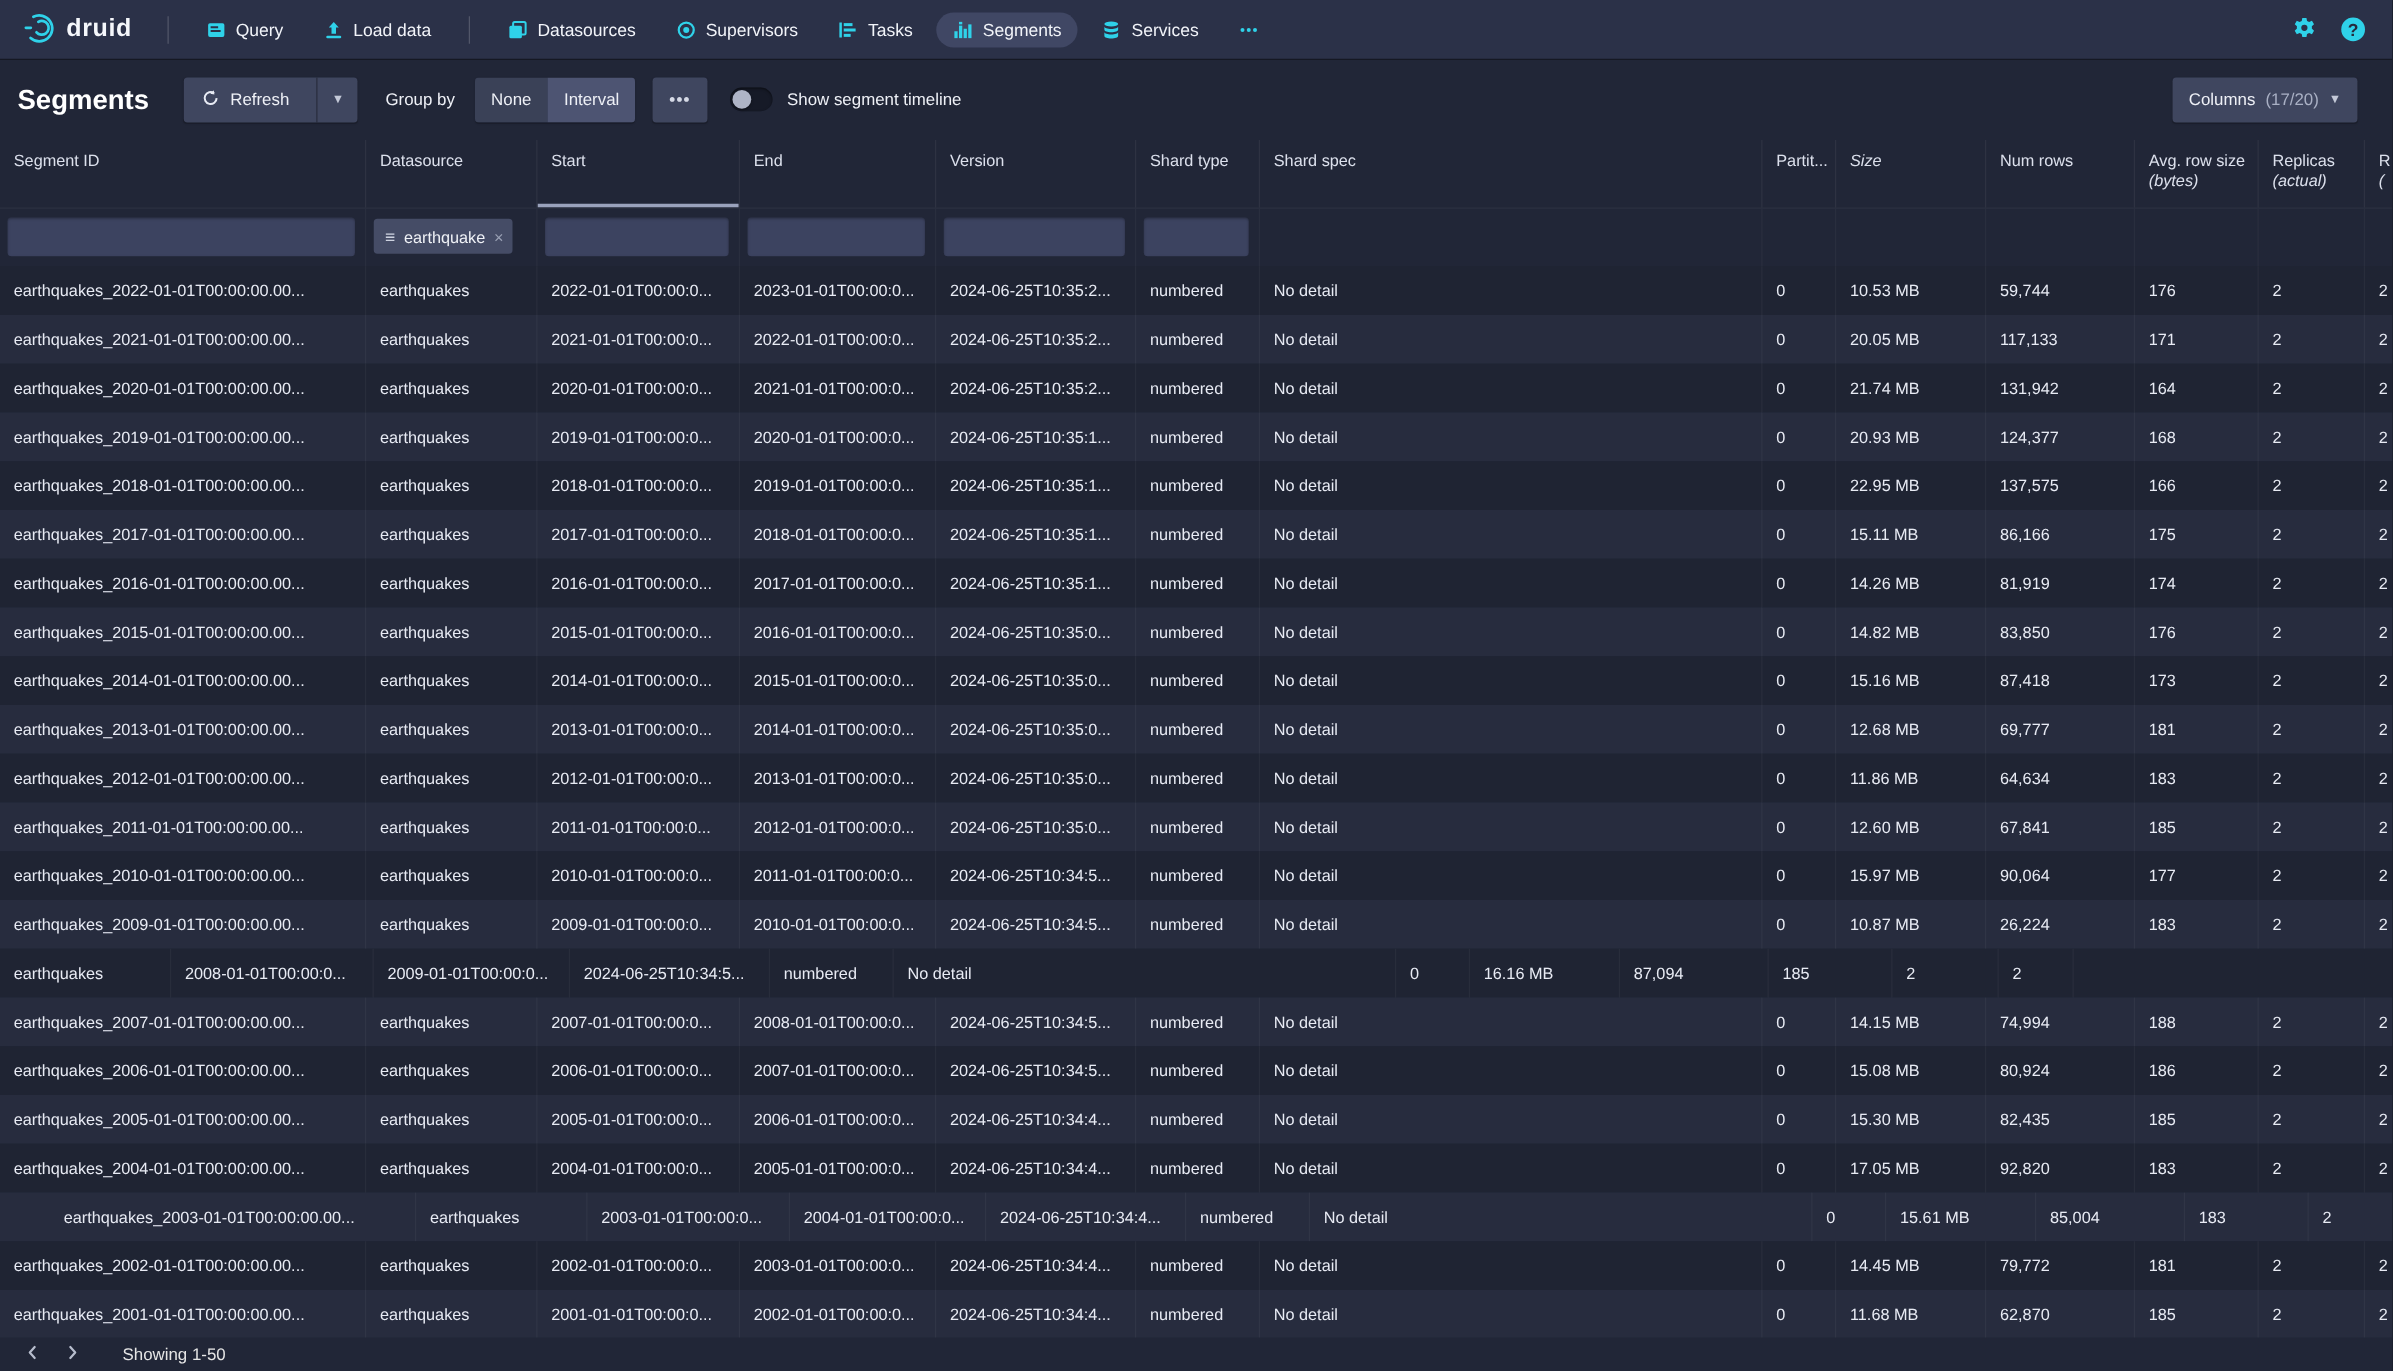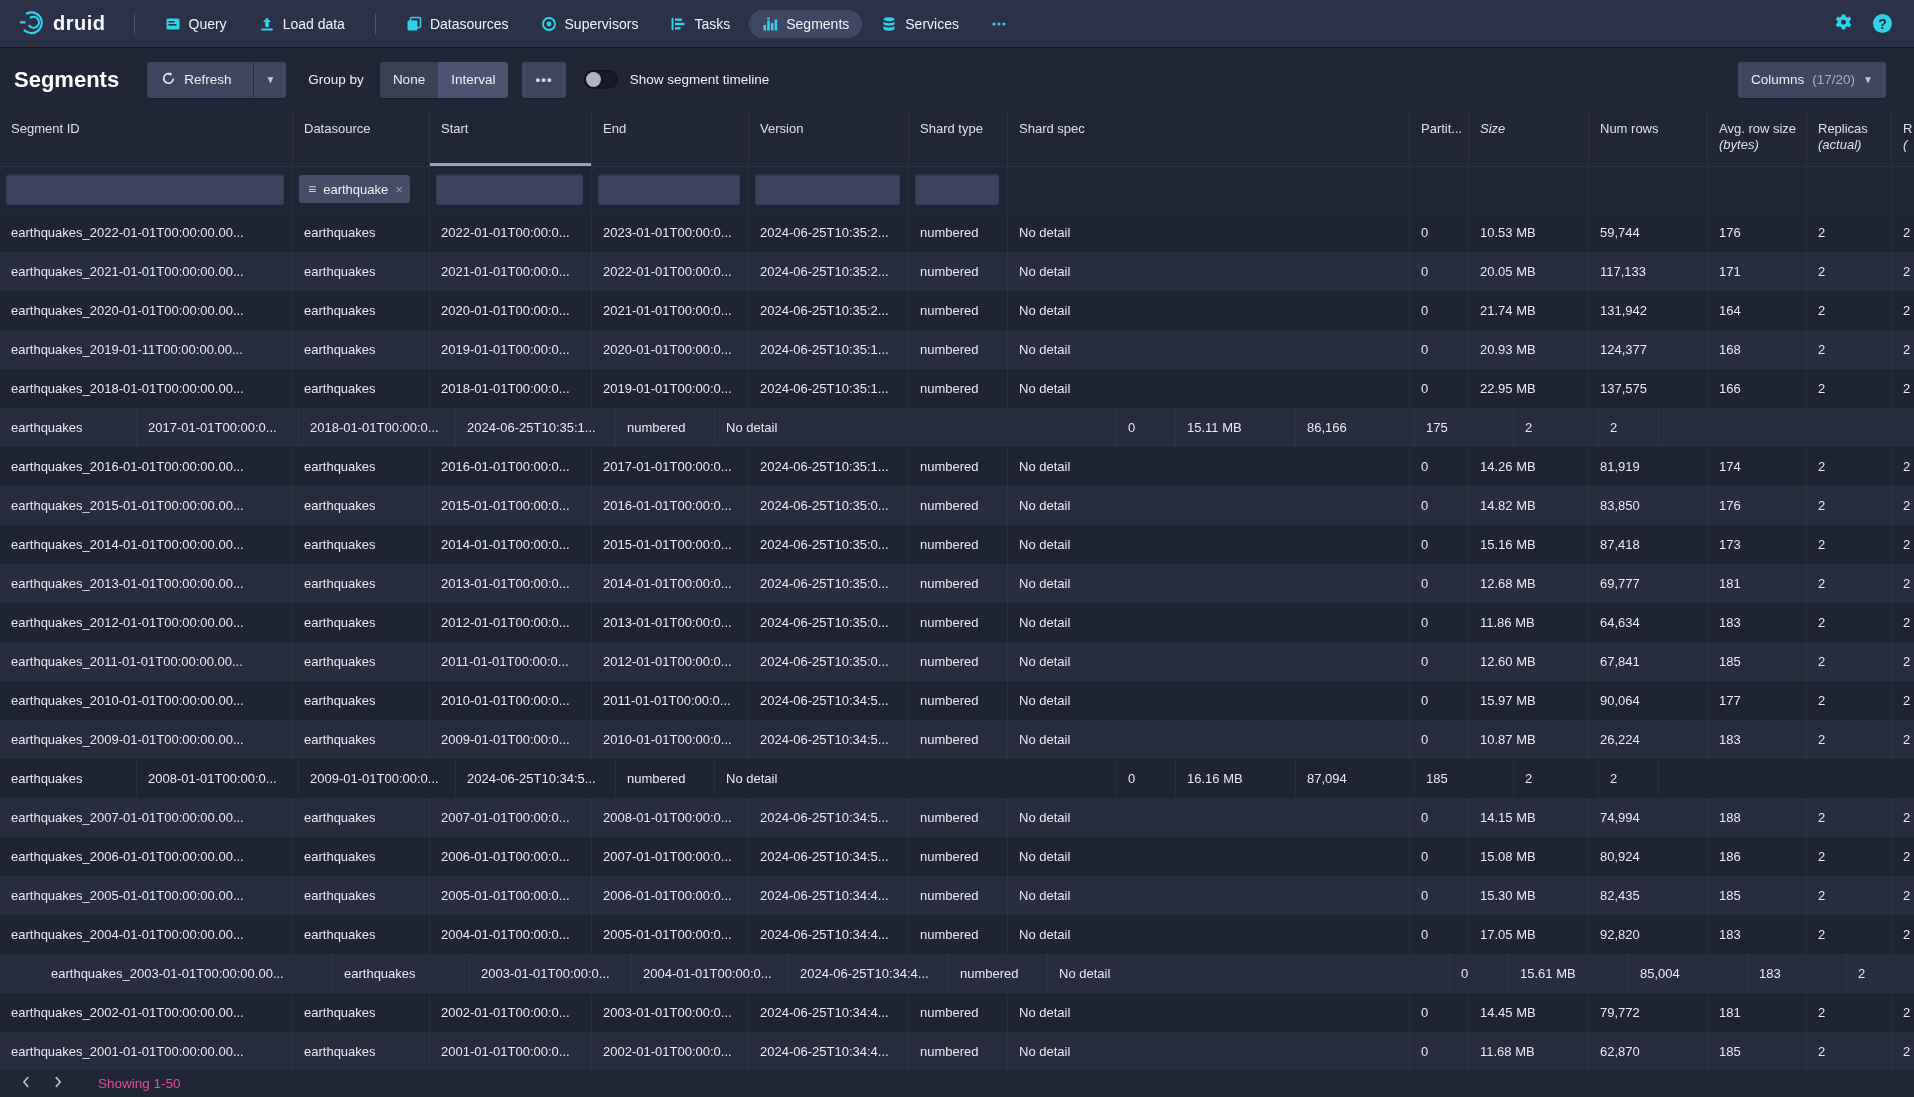--- a/index.html
+++ b/index.html
@@ -378,7 +378,7 @@
           <div class="td" style="width: 60px; flex: 0 0 60px;">2</div>
         </div>
         <div class="tr even">
-          <div class="td" style="width: 293px; flex: 0 0 293px;">earthquakes_2019-01-11T00:00:00.00...</div>
+          <div class="td" style="width: 293px; flex: 0 0 293px;">earthquakes_2019-01-01T00:00:00.00...</div>
           <div class="td" style="width: 137px; flex: 0 0 137px;">earthquakes</div>
           <div class="td" style="width: 162px; flex: 0 0 162px;">2019-01-01T00:00:0...</div>
           <div class="td" style="width: 157px; flex: 0 0 157px;">2020-01-01T00:00:0...</div>

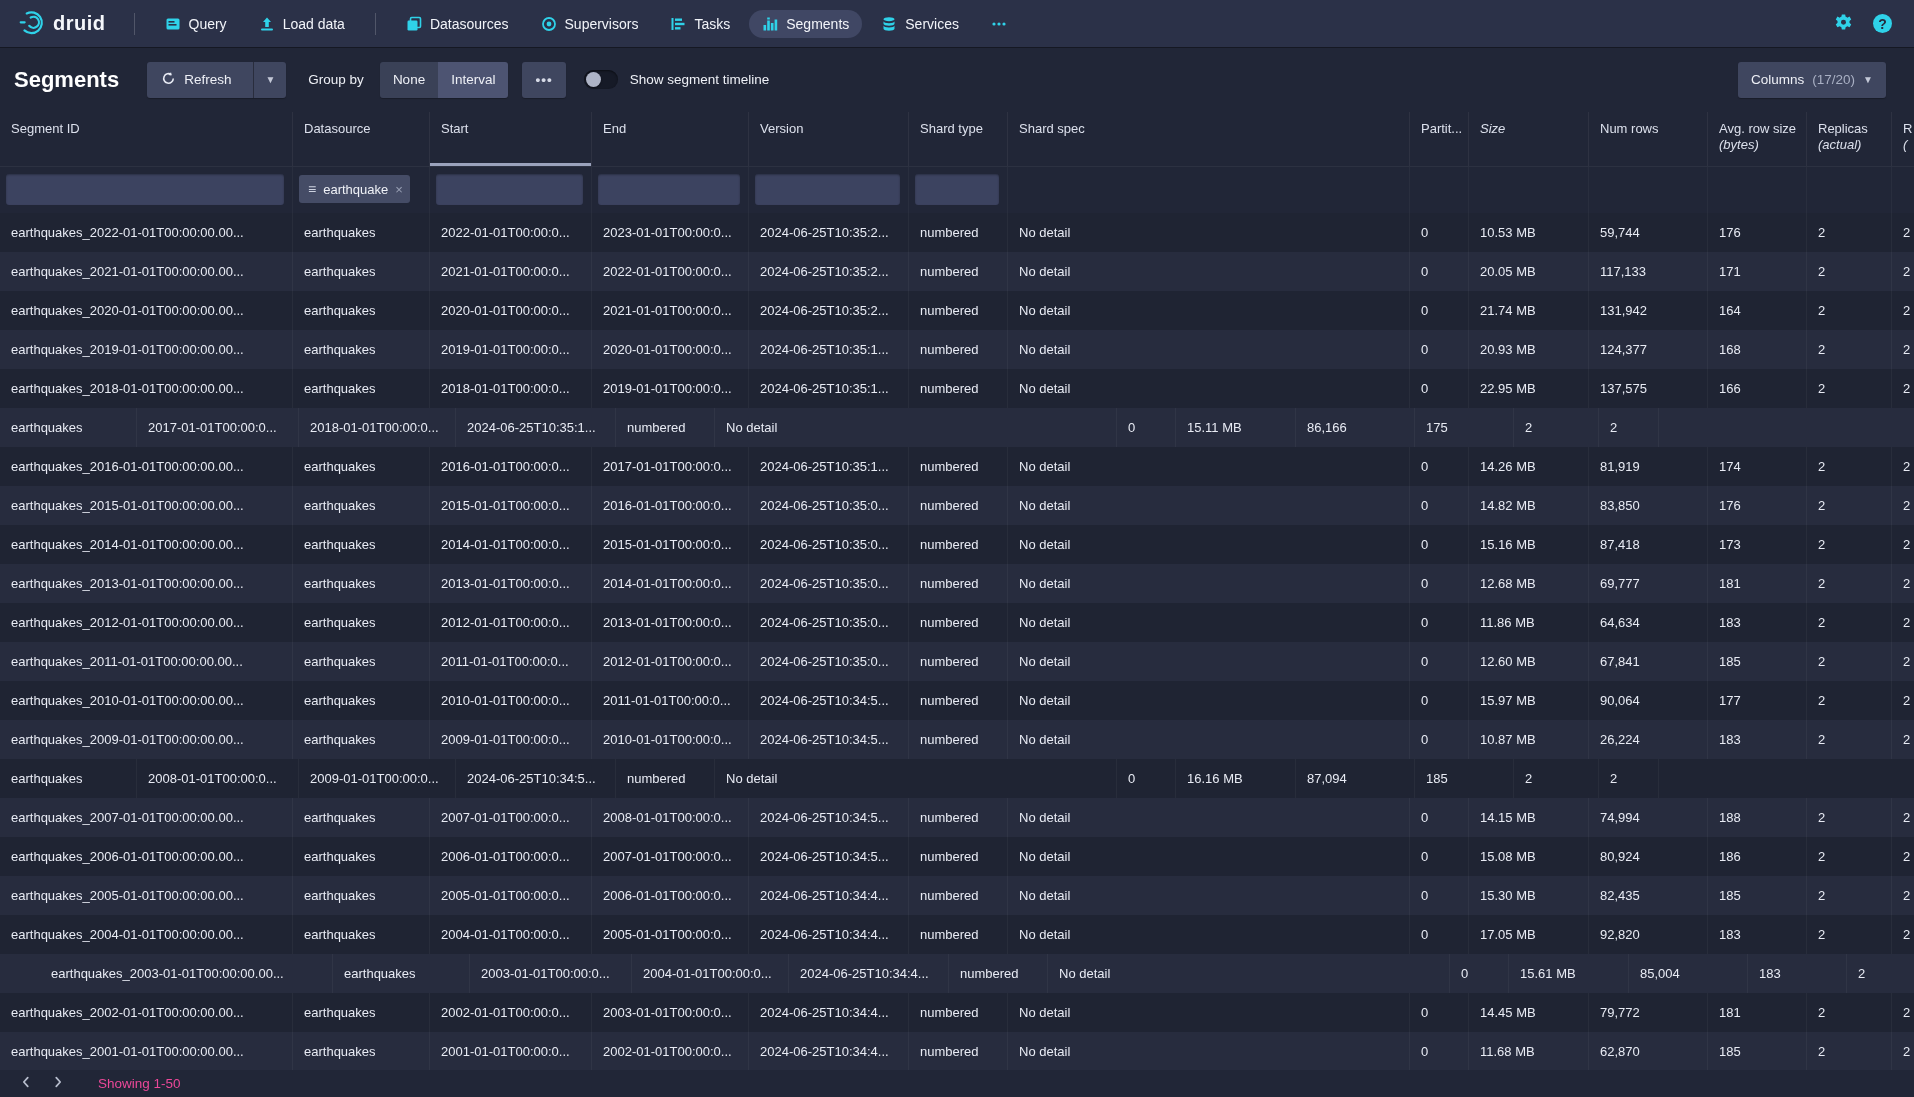--- a/index.html
+++ b/index.html
@@ -408,6 +408,7 @@
           <div class="td" style="width: 60px; flex: 0 0 60px;">2</div>
         </div>
         <div class="tr even">
+          <div class="td" style="width: 293px; flex: 0 0 293px;">earthquakes_2017-01-01T00:00:00.00...</div>
           <div class="td" style="width: 137px; flex: 0 0 137px;">earthquakes</div>
           <div class="td" style="width: 162px; flex: 0 0 162px;">2017-01-01T00:00:0...</div>
           <div class="td" style="width: 157px; flex: 0 0 157px;">2018-01-01T00:00:0...</div>

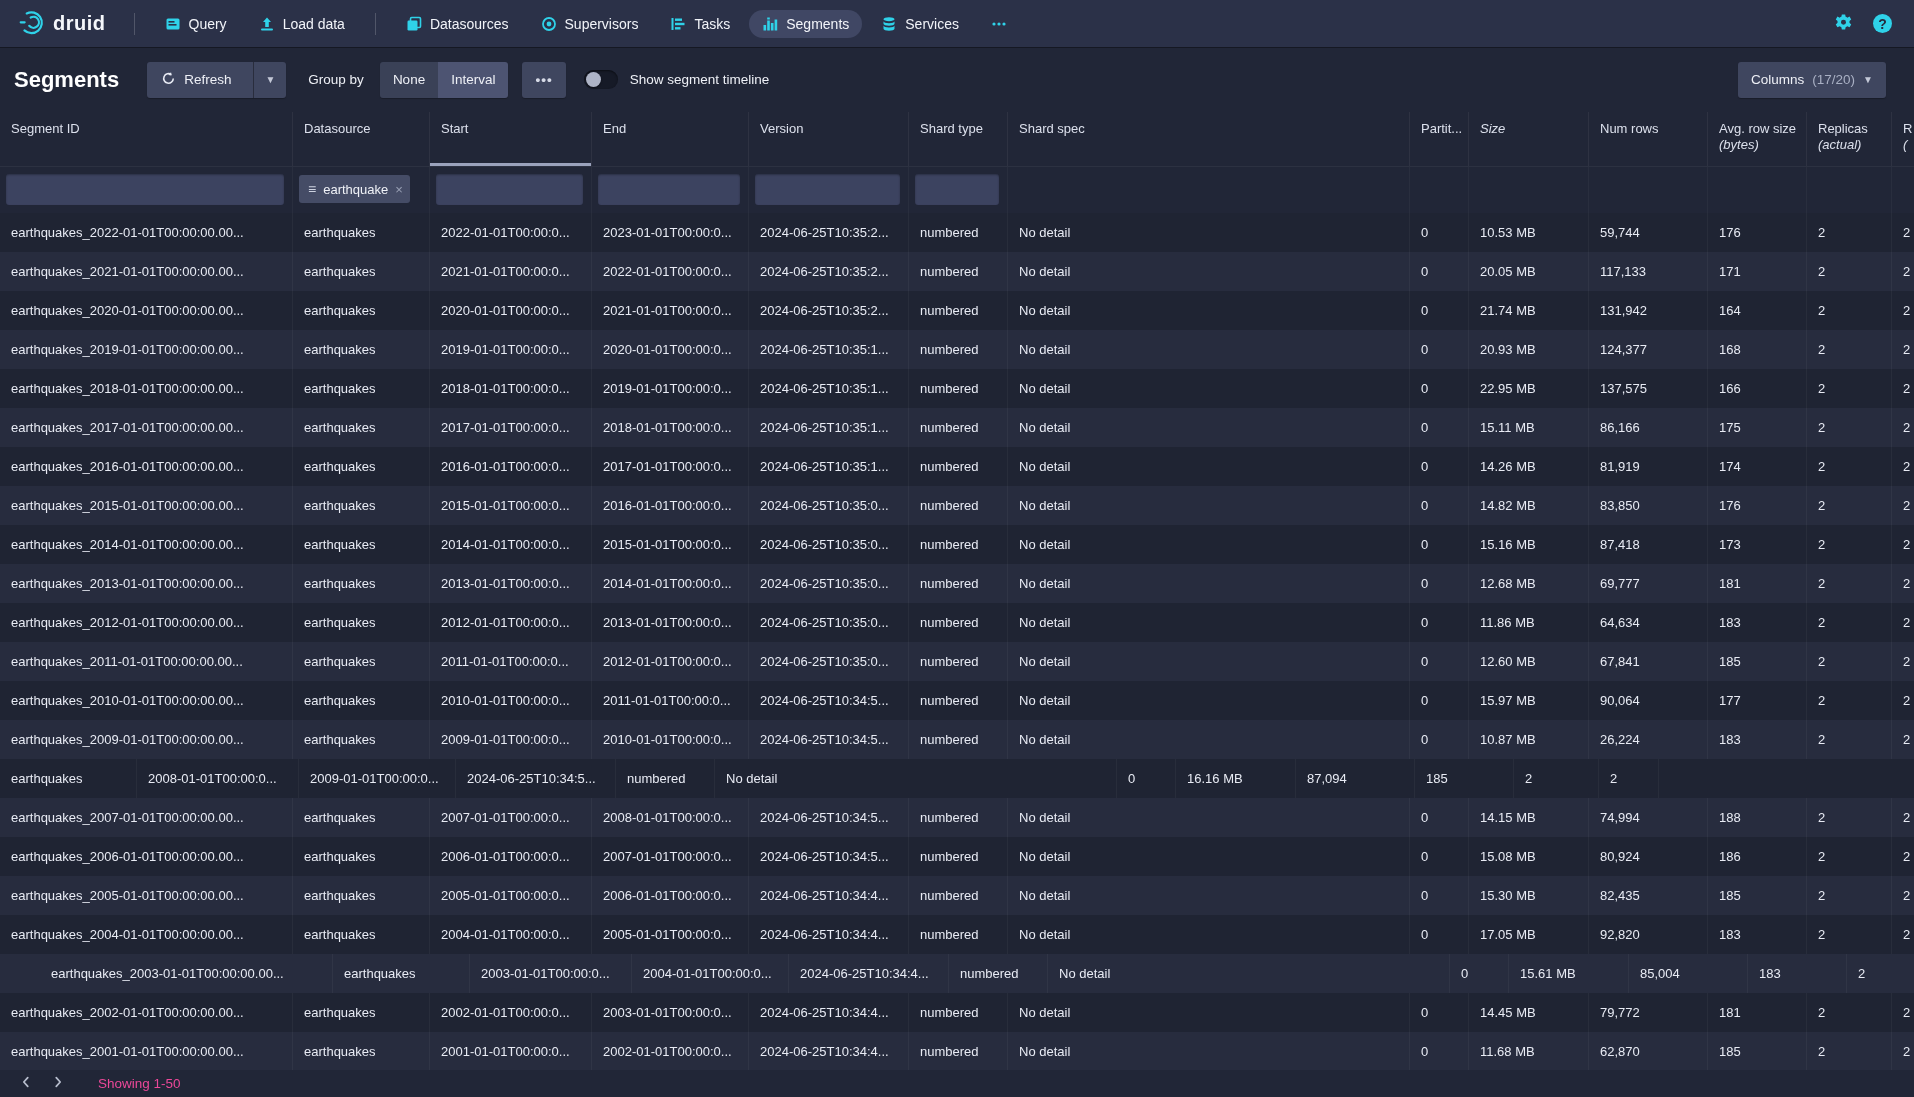--- a/index.html
+++ b/index.html
@@ -100,7 +100,7 @@
     display:flex;align-items:center;padding:0 10px;box-sizing:border-box;background:#212637;
   }
   .pg-btn{background:none;border:none;padding:2px 9px;cursor:pointer;display:flex;align-items:center;}
-  .showing{margin-left:24px;color:#ec4899;font-size:13.5px;}
+  .showing{margin-left:24px;color:#e5e5e5;font-size:13.5px;}
 </style>
 </head>
 <body>

